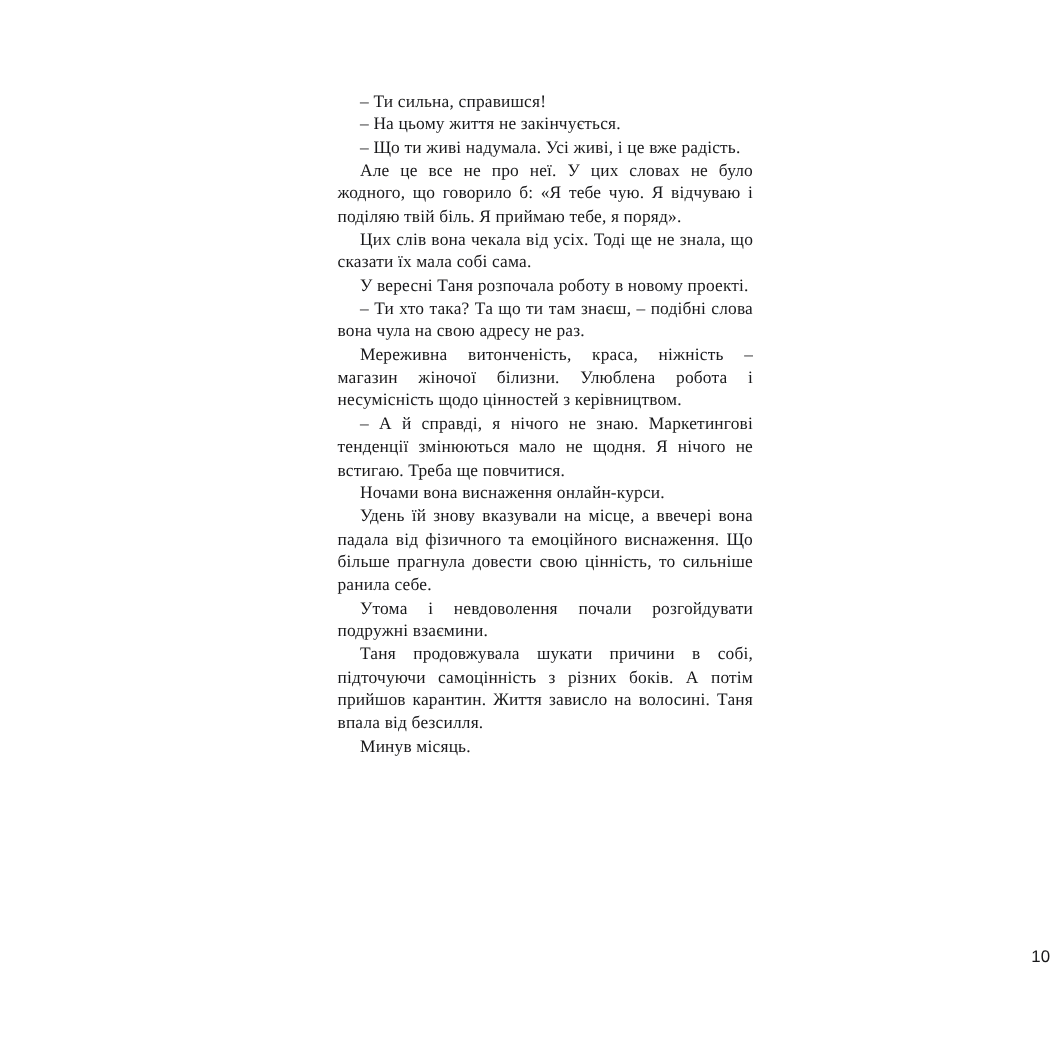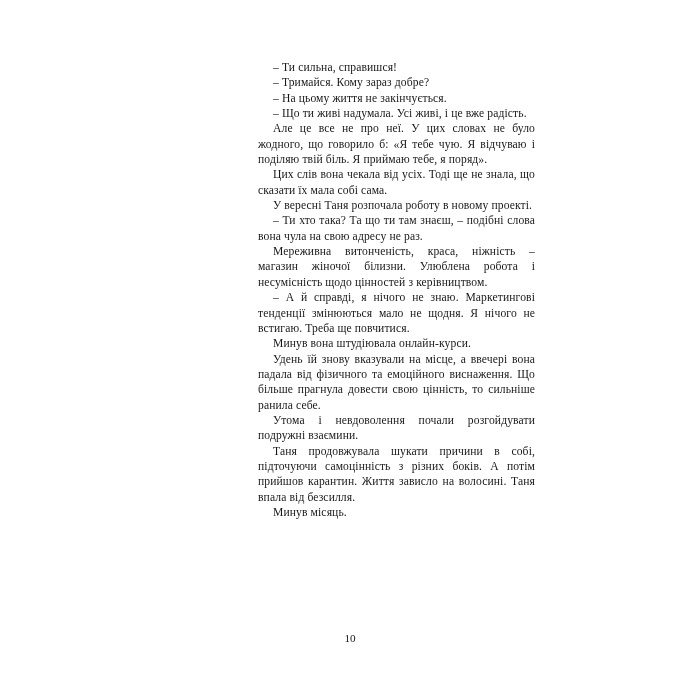--- a/index.html
+++ b/index.html
@@ -27,7 +27,6 @@
     left: 225px;
     top: 60px;
     width: 277px;
-    margin-left: 33px;
   }
 
   .para {

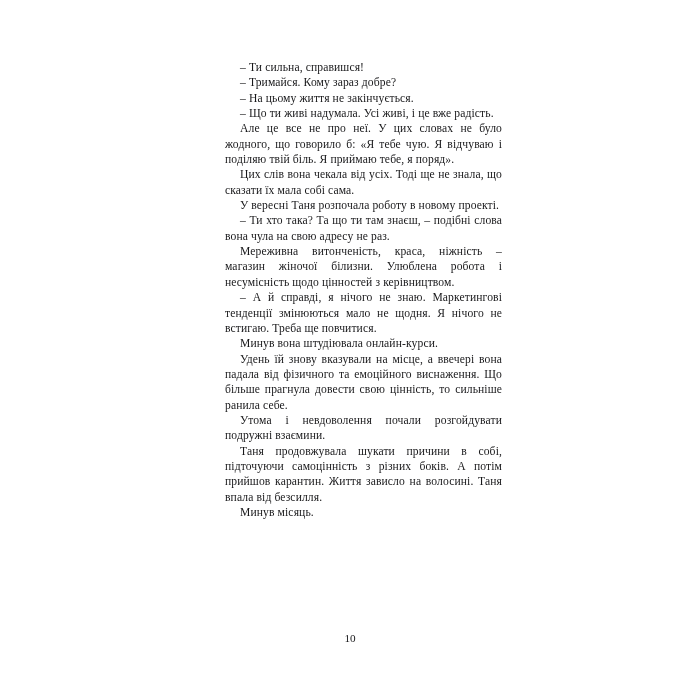--- a/index.html
+++ b/index.html
@@ -67,7 +67,6 @@
 
     <p class="para dialogue">– Ти сильна, справишся!</p>
 
-    <p class="para dialogue">– Тримайся. Кому зараз добре?</p>
 
     <p class="para dialogue">– На цьому життя не закінчується.</p>
 

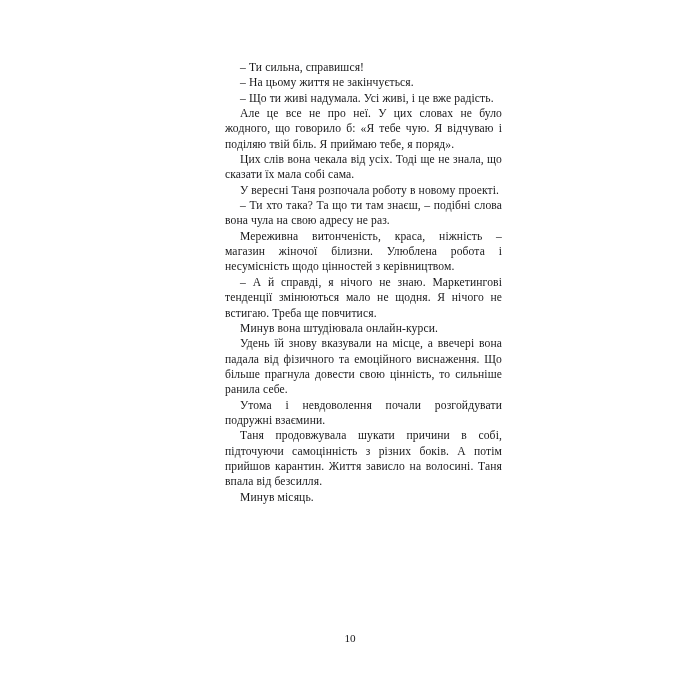--- a/index.html
+++ b/index.html
@@ -85,7 +85,7 @@
 
     <p class="para">– А й справді, я нічого не знаю. Маркетингові тенденції змінюються мало не щодня. Я нічого не встигаю. Треба ще повчитися.</p>
 
-    <p class="para dialogue">Минув вона штудіювала онлайн-курси.</p>
+    <p class="para dialogue">Ночами вона виснаження онлайн-курси.</p>
 
 
     <p class="para">Удень їй знову вказували на місце, а ввечері вона падала від фізичного та емоційного виснаження. Що більше прагнула довести свою цінність, то сильніше ранила себе.</p>

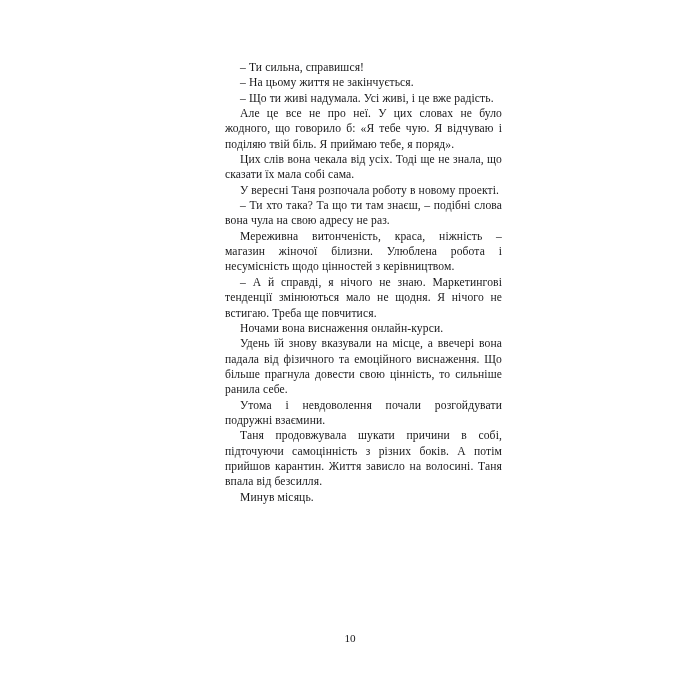--- a/index.html
+++ b/index.html
@@ -52,10 +52,10 @@
     left: 0;
     top: 632px;
     width: 700px;
-    text-align: center;
+    text-align: right;
     font-size: 11.2px;
     color: #18181a;
-    font-family: Liberation Serif, serif;
+    font-family: Liberation Sans, sans-serif;
   }
 </style>
 </head>

